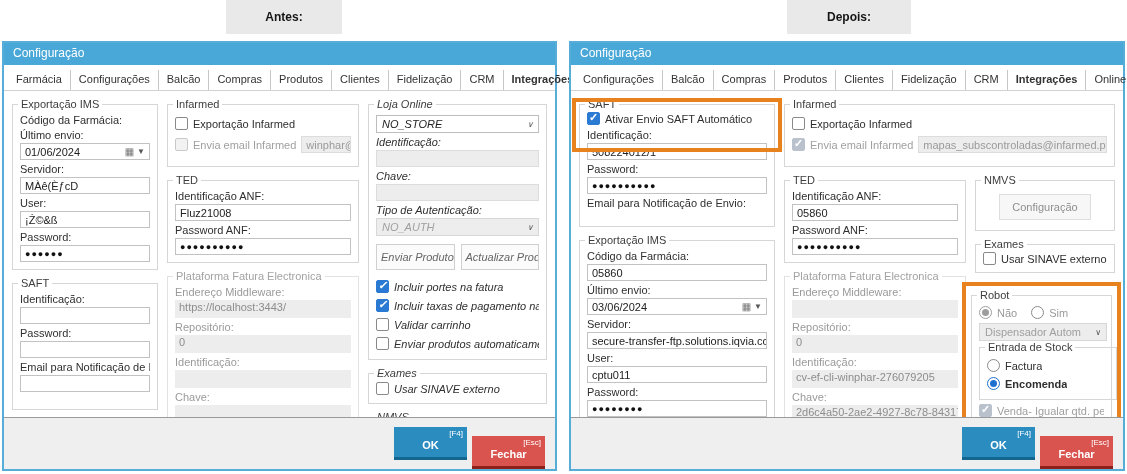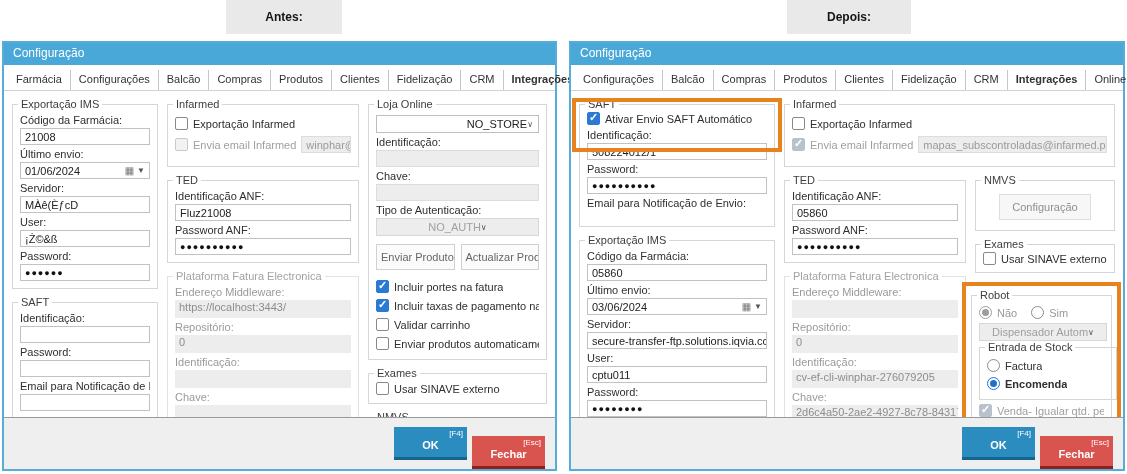--- a/index.html
+++ b/index.html
@@ -184,7 +184,7 @@
       </fieldset>
     </div>
 
-    <div class="col" style="flex:1;">
+    <div class="col" style="flex:1;font-style:italic;">
       <fieldset class="group">
         <legend>Loja Online</legend>
         <div class="select" style="margin-top:4px;justify-content:flex-end;">

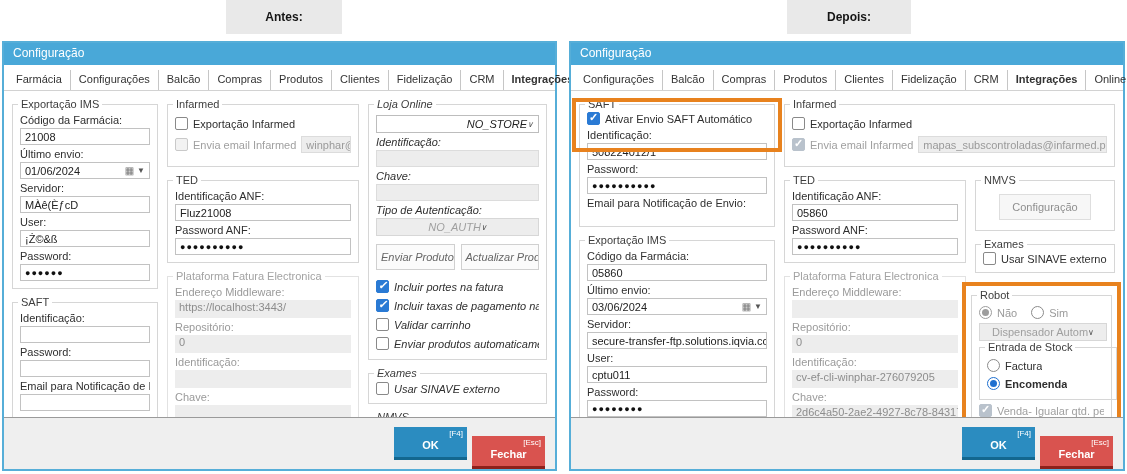--- a/index.html
+++ b/index.html
@@ -187,7 +187,7 @@
     <div class="col" style="flex:1;font-style:italic;">
       <fieldset class="group">
         <legend>Loja Online</legend>
-        <div class="select" style="margin-top:4px;justify-content:flex-end;">
+        <div class="select" style="margin-top:4px;">
           <span>NO_STORE</span>
           <span class="caret">∨</span>
         </div>

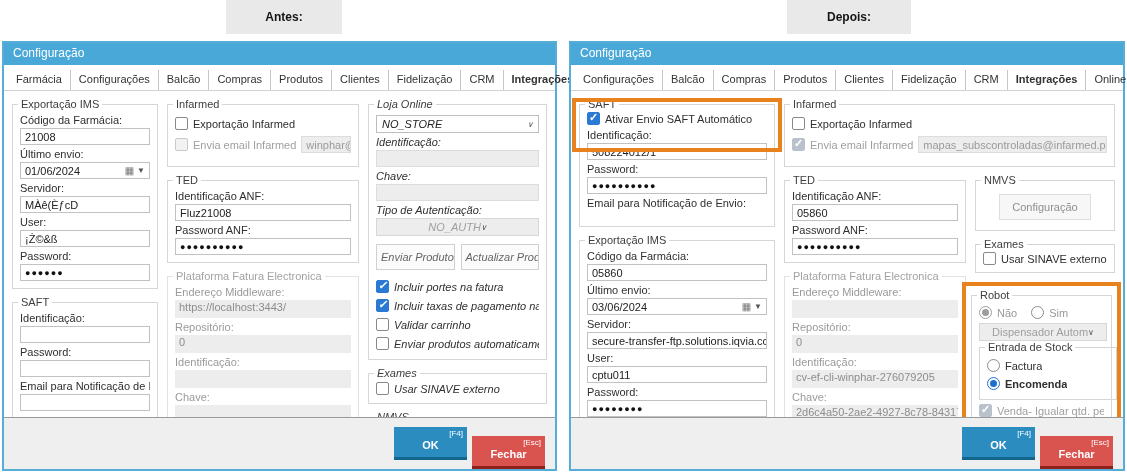--- a/index.html
+++ b/index.html
@@ -122,7 +122,6 @@
       <fieldset class="group">
         <legend>Exportação IMS</legend>
         <div class="lbl">Código da Farmácia:</div>
-        <div class="input">21008</div>
         <div class="lbl">Último envio:</div>
         <div class="input date">
           <span class="val">01/06/2024</span>

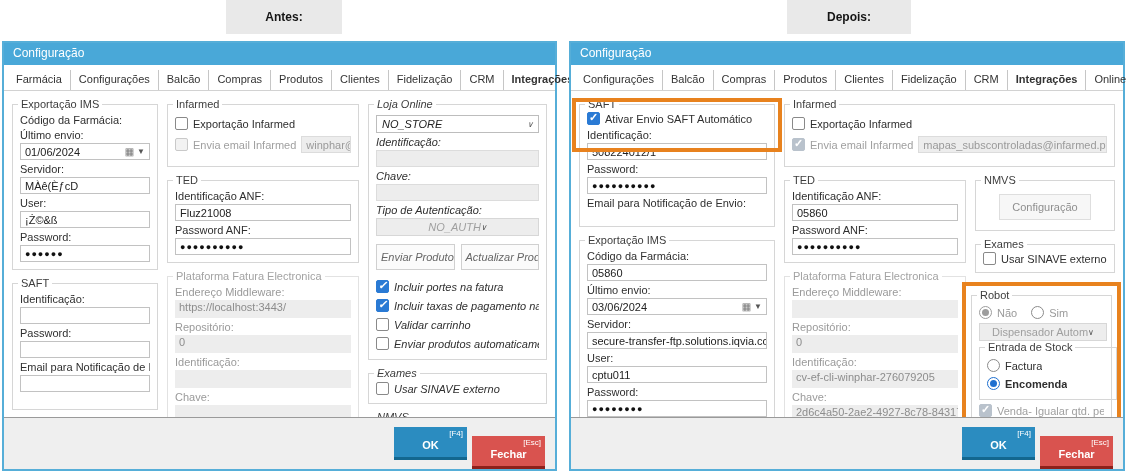--- a/index.html
+++ b/index.html
@@ -48,7 +48,7 @@
 
   .select{height:18px;border:1px solid #bdbdbd;display:flex;align-items:center;justify-content:space-between;
           padding:1px 5px;font-size:11px;box-sizing:border-box;background:#fff;color:#222;white-space:nowrap;overflow:hidden;}
-  .select.disd{background:#ededed;color:#9f9f9f;border-color:#d7d7d7;justify-content:center;}
+  .select.disd{background:#ededed;color:#9f9f9f;border-color:#d7d7d7;}
 
   .row{display:flex;align-items:center;gap:5px;margin:6px 0;min-width:0;}
   .cb{width:13px;height:13px;box-sizing:border-box;border:1px solid #898989;border-radius:2px;

